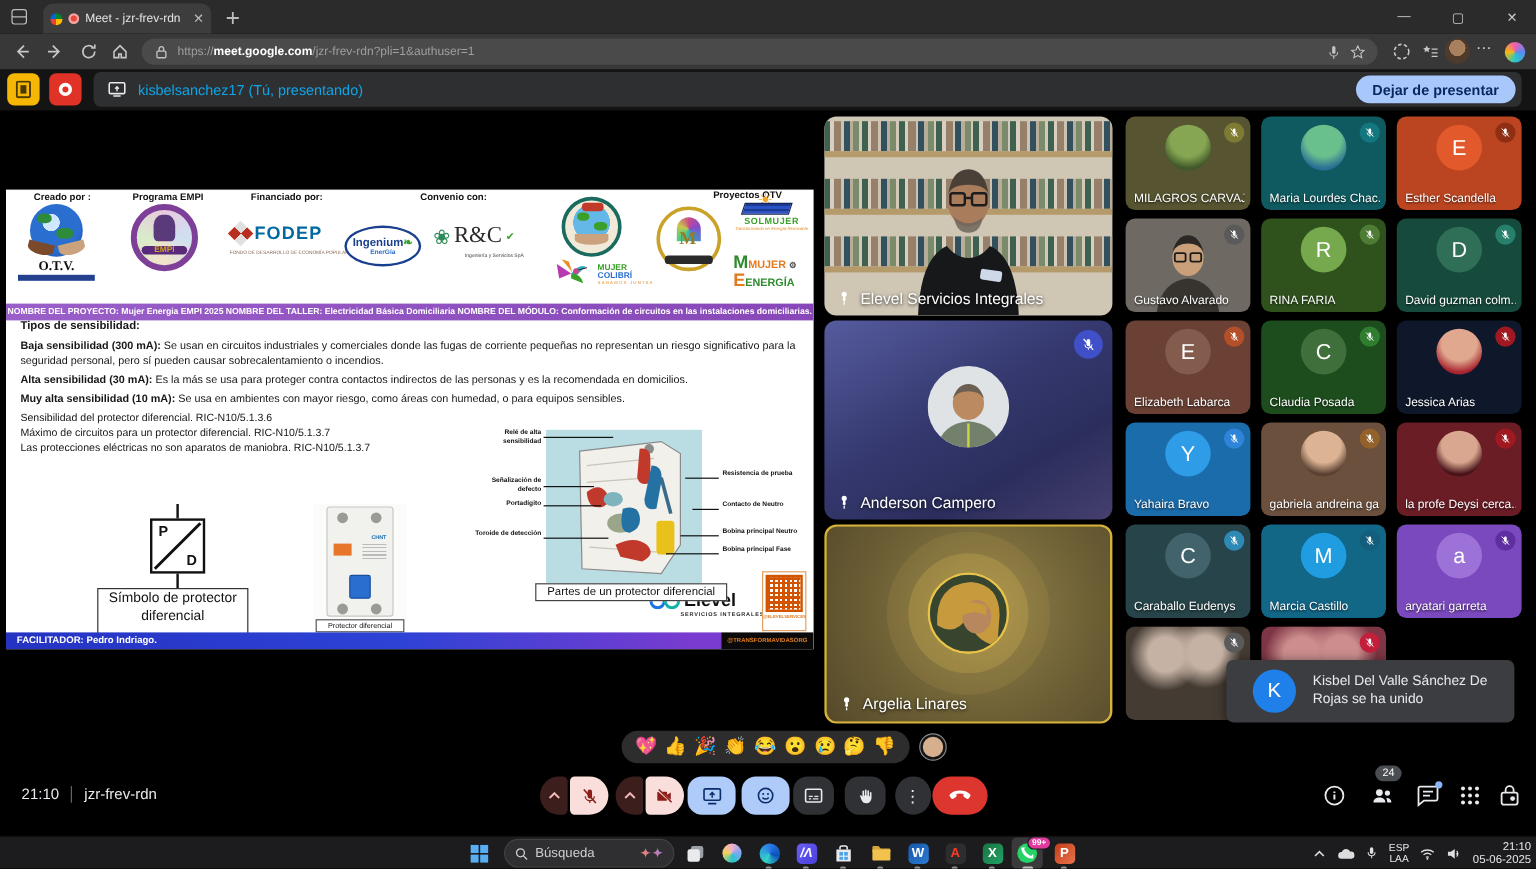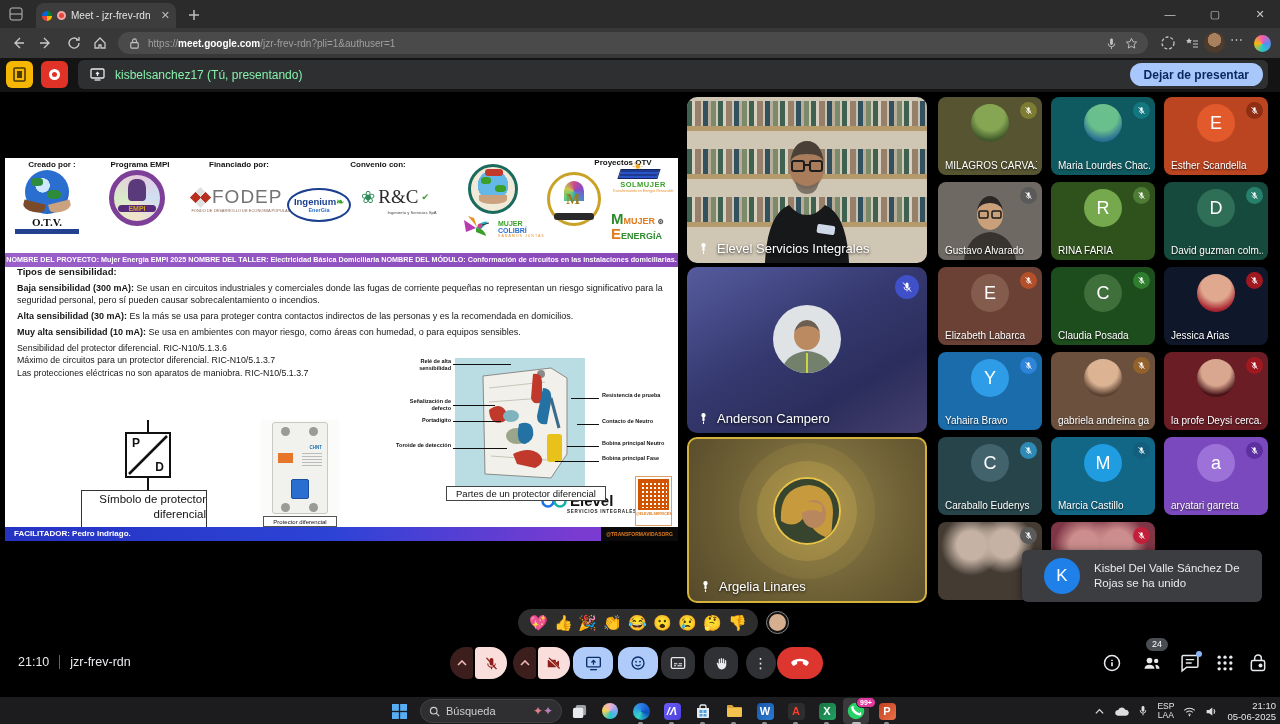--- a/index.html
+++ b/index.html
@@ -40,7 +40,7 @@
   #pb-red .donut{width:11px;height:11px;border:3px solid #fff;border-radius:50%}
   #pb-pill{position:absolute;left:78px;top:2px;width:1190px;height:29px;background:#2d2f31;border-radius:6px;
            display:flex;align-items:center;padding:0 5px 0 12px;gap:10px}
-  #pb-pill .lbl{color:#86efac;font-size:12px;flex:1}
+  #pb-pill .lbl{color:#0ea5e9;font-size:12px;flex:1}
   #pb-stop{height:23px;padding:0 14px;border-radius:12px;background:#a8c7fa;color:#08275e;
            font-size:12px;font-weight:bold;display:flex;align-items:center}
 

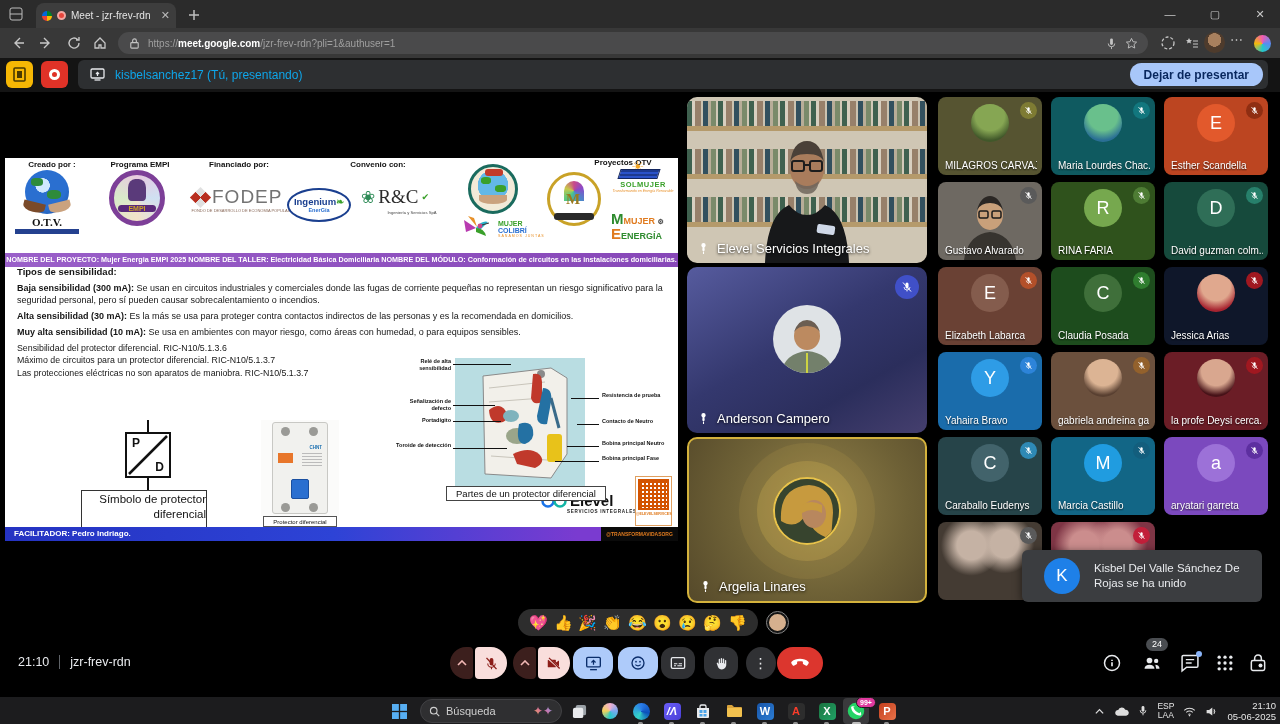--- a/index.html
+++ b/index.html
@@ -256,7 +256,7 @@
 
     <div class="abs" style="left:188px;top:28px;display:flex;align-items:center;gap:4px">
       <div style="width:15px;height:15px;background:conic-gradient(#b82e1f 0 25%,#e0e0e0 25% 50%,#b82e1f 50% 75%,#e0e0e0 75%);transform:rotate(45deg)"></div>
-      <span style="font-size:19px;font-weight:normal;color:#737373;letter-spacing:1px">FODEP</span>
+      <span style="font-size:15px;font-weight:bold;color:#0369a1;letter-spacing:1px">FODEP</span>
     </div>
     <div class="abs" style="left:172px;top:50px;width:128px;text-align:center;font-size:4px;color:#8a6a5a">FONDO DE DESARROLLO DE ECONOMÍA POPULAR</div>
 

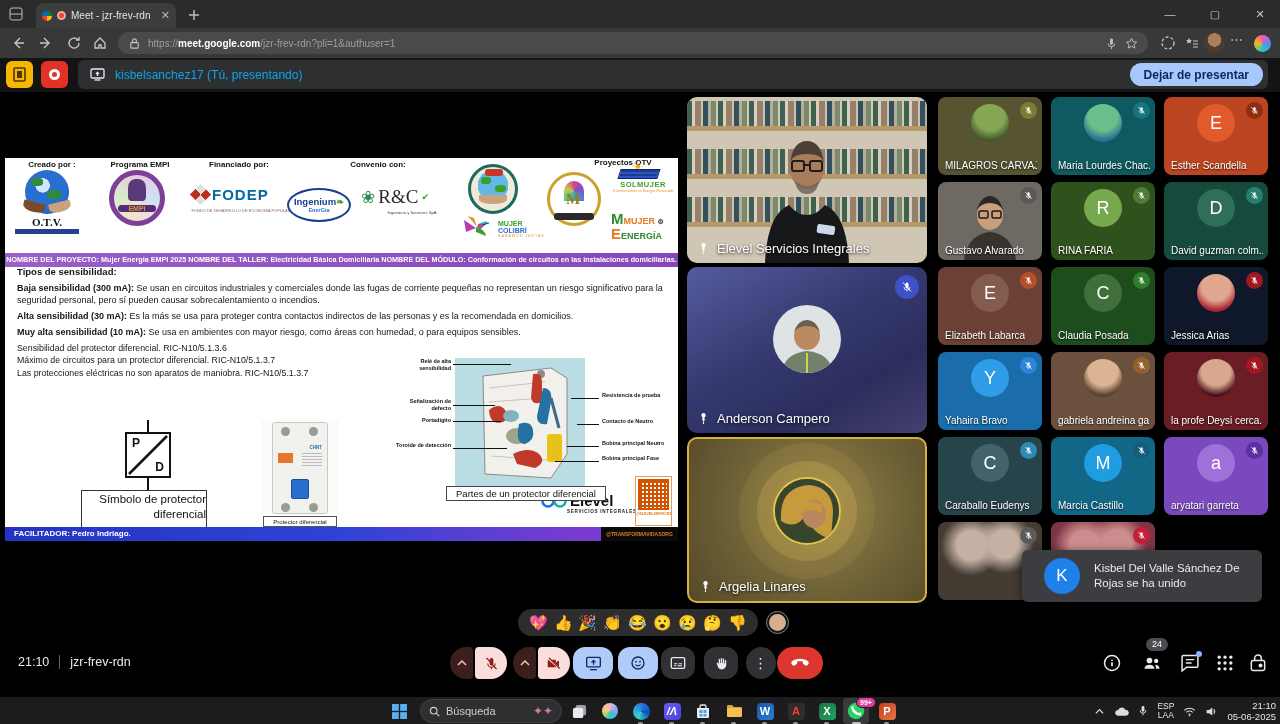--- a/index.html
+++ b/index.html
@@ -61,7 +61,7 @@
   #dcaption{position:absolute;left:441px;top:328px;width:160px;height:15px;border:1px solid #444;background:#fff;
             font-size:9.5px;text-align:center;line-height:14px;z-index:4}
   #symcap{position:absolute;left:76px;top:332px;width:126px;height:44px;border:1.5px solid #333;
-          font-size:11.5px;text-align:right;line-height:15px;padding-top:1px}
+          font-size:11.5px;text-align:center;line-height:15px;padding-top:1px}
   #devcap{position:absolute;left:258px;top:358px;width:74px;height:11px;border:1px solid #555;background:#fff;
           font-size:6px;text-align:center;line-height:10px}
   #elevel{position:absolute;left:536px;top:334px;width:100px}

